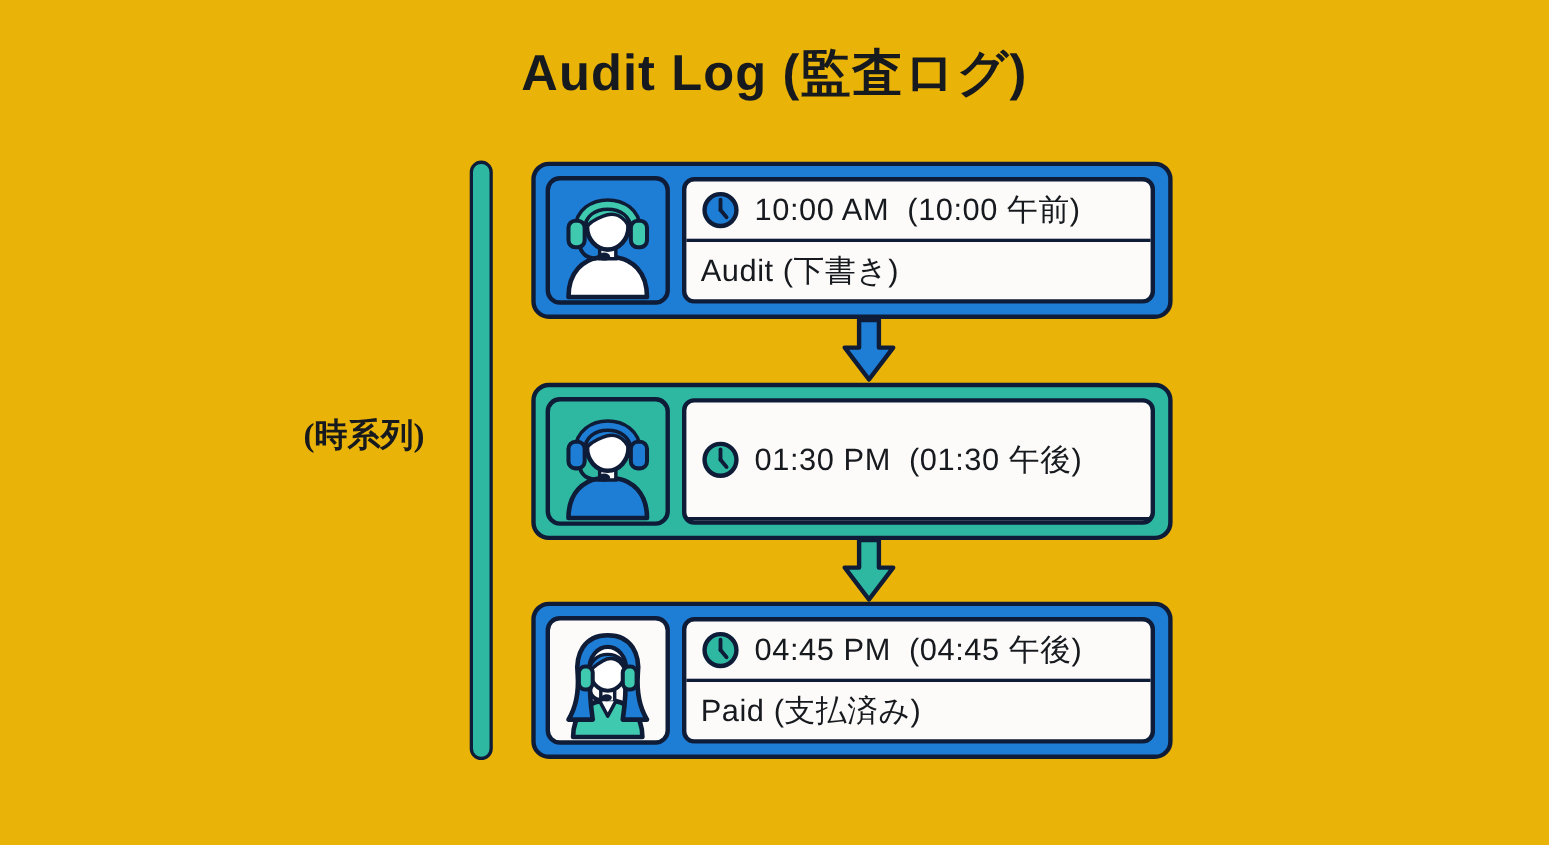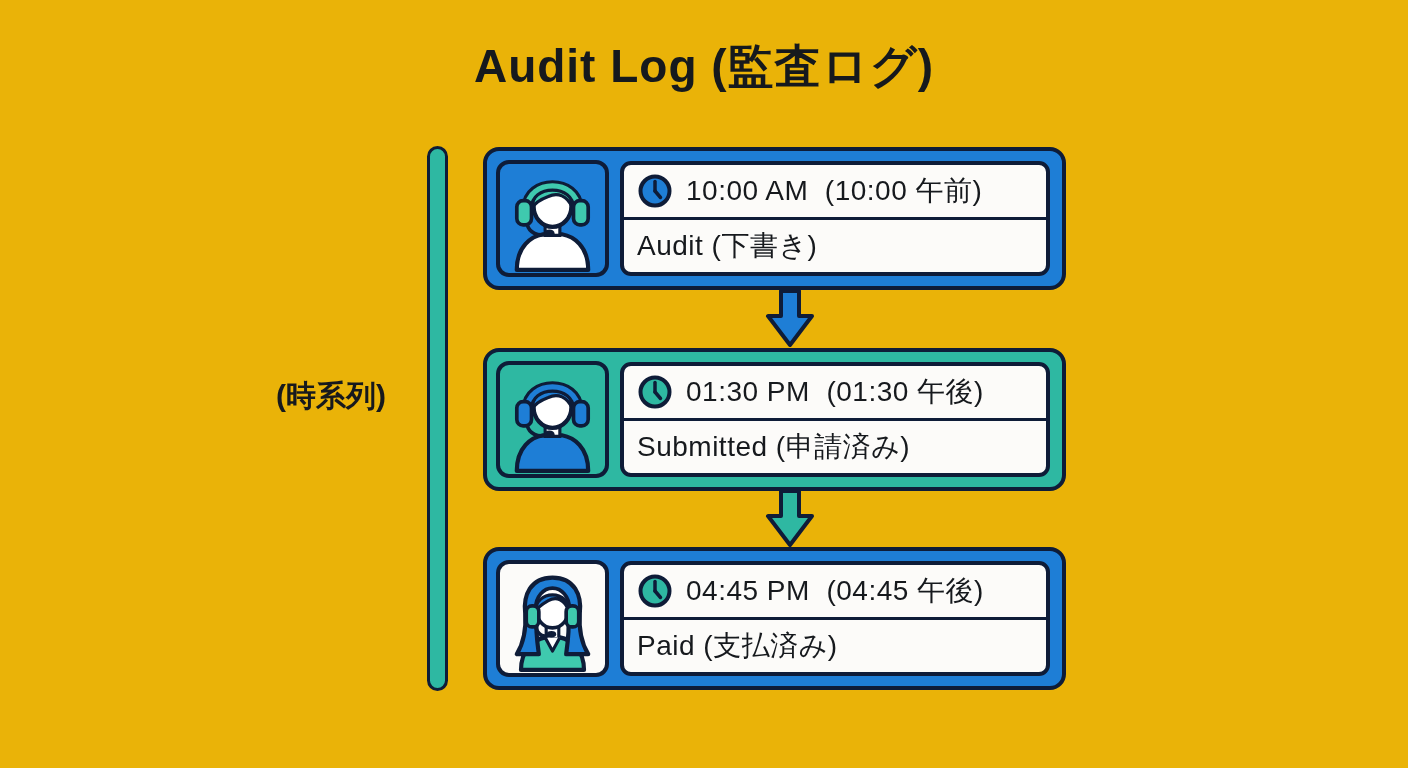--- a/index.html
+++ b/index.html
@@ -22,7 +22,7 @@
     text-align:center; color:#16191d; font-weight:bold; line-height:1.3;
   }
   .timeline-label .en { font-size:33px; }
-  .timeline-label .jp { font-size:30px; }
+  .timeline-label .jp { font-size:30px;font-family:Liberation Serif, serif; }
 
   .timeline-bar {
     position:absolute; left:427px; top:146px; width:21px; height:545px;

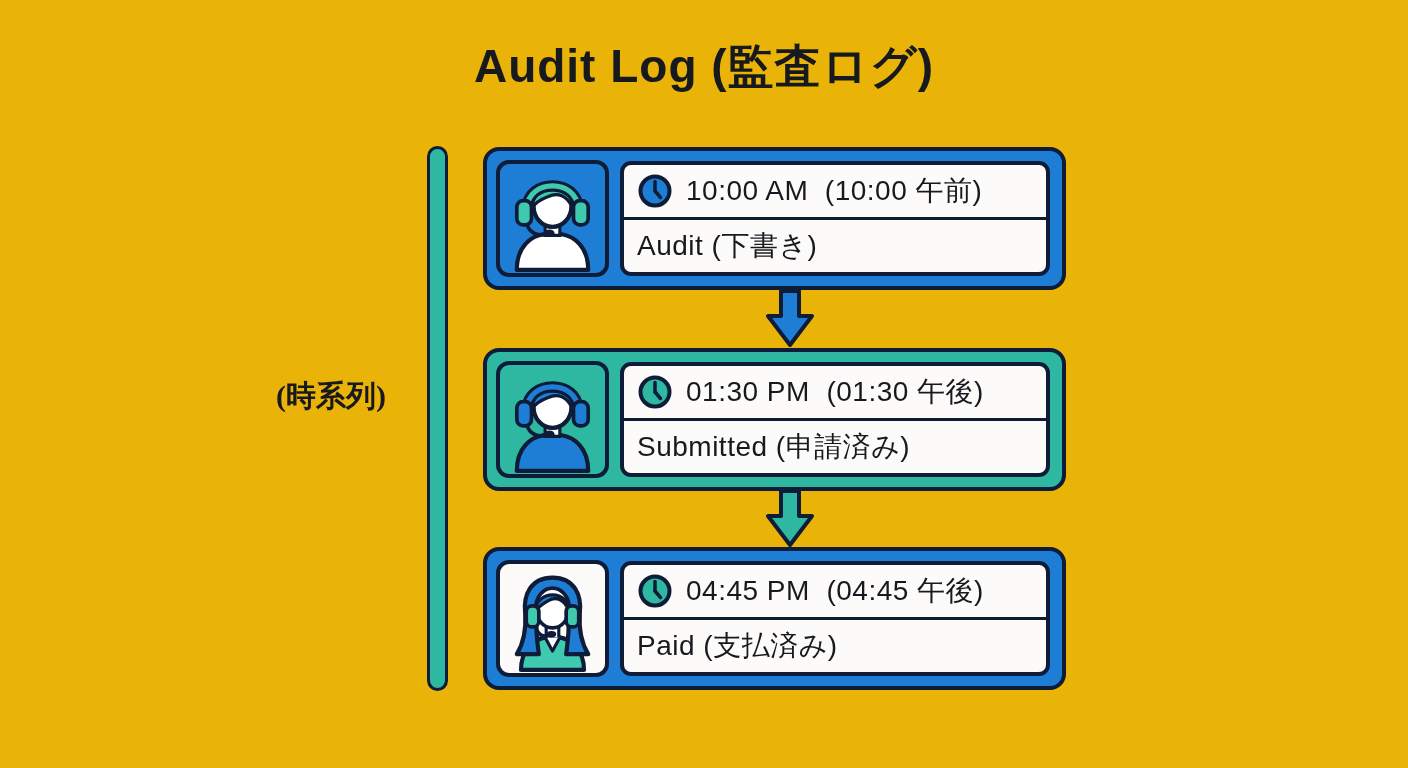--- a/index.html
+++ b/index.html
@@ -127,9 +127,6 @@
         </svg>
         <span class="time-text">01:30 PM  (01:30 午後)</span>
       </div>
-      <div class="row status-row">
-        <span class="status-text">Submitted (申請済み)</span>
-      </div>
     </div>
   </div>
 

